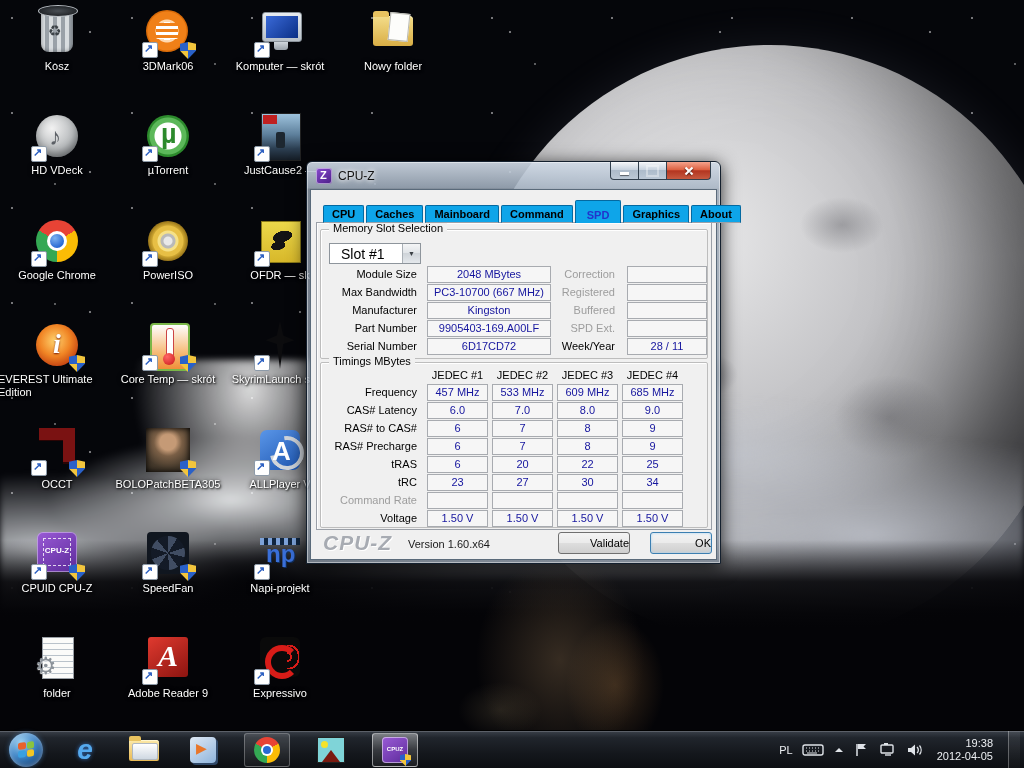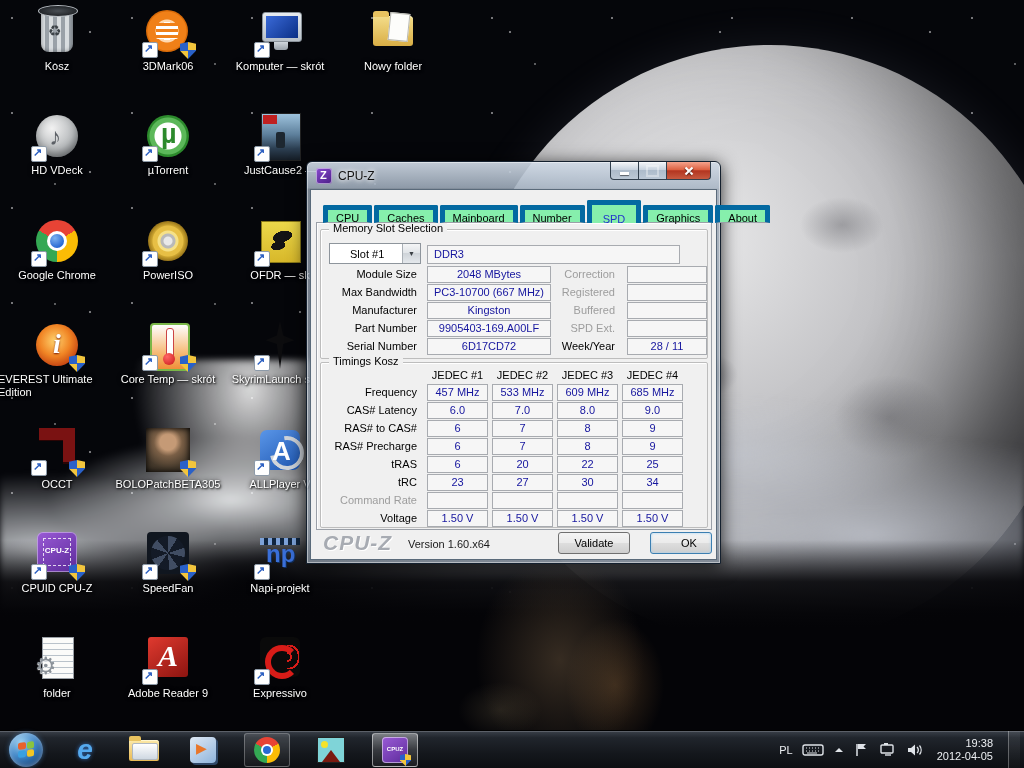--- a/index.html
+++ b/index.html
@@ -178,7 +178,7 @@
 
   .tabs{position:absolute;left:12px;top:10px;height:23px;display:flex;align-items:flex-end;z-index:3;}
   .tab{box-sizing:border-box;height:18px;line-height:16px;padding:0 8px;margin-right:2px;
-    background:#86efac;border:5px solid #0369a1;border-bottom:1px solid #9ba0a8;border-radius:2px 2px 0 0;}
+    background:#0ea5e9;border:1px solid #0369a1;border-bottom:1px solid #9ba0a8;border-radius:2px 2px 0 0;font-weight:bold;}
   .tab.active{height:23px;line-height:21px;padding:4px 11px;border-bottom:none;color:#2233cc;}
   .panel{position:absolute;left:5px;top:32px;width:396px;height:308px;box-sizing:border-box;
     border:1px solid #9ba0a8;background:#f0f0f0;box-shadow:inset 1px 1px 0 #fdfdfd;}

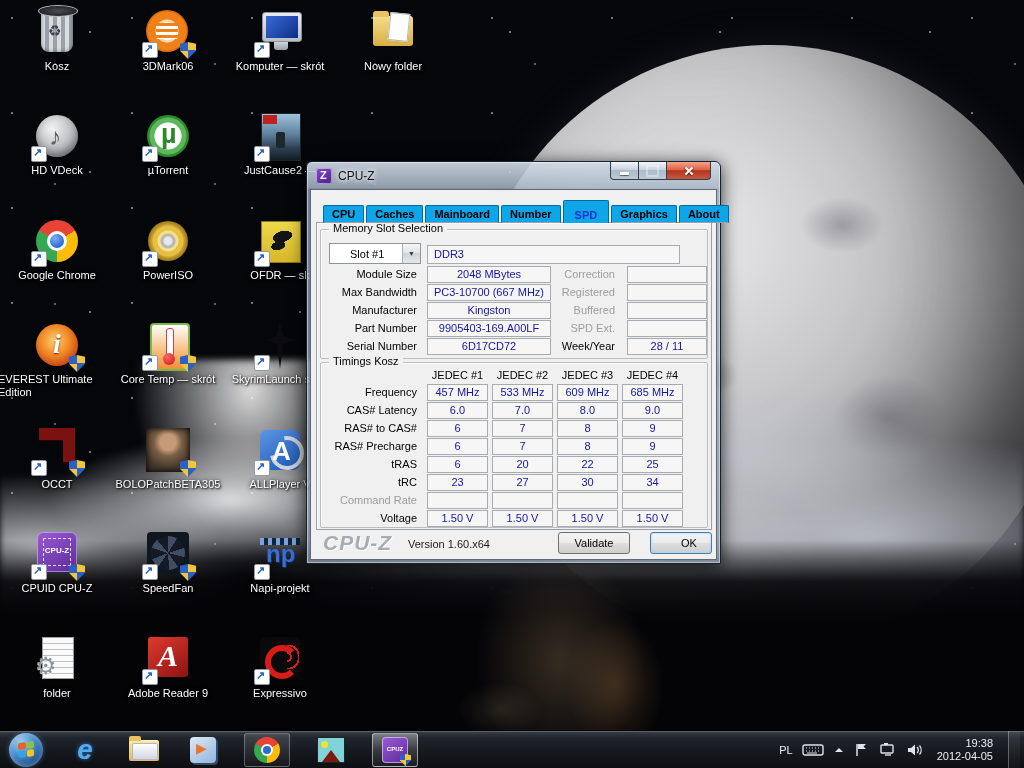--- a/index.html
+++ b/index.html
@@ -452,7 +452,7 @@
       <div class="tab">CPU</div>
       <div class="tab">Caches</div>
       <div class="tab">Mainboard</div>
-      <div class="tab">Number</div>
+      <div class="tab">Command</div>
       <div class="tab active">SPD</div>
       <div class="tab">Graphics</div>
       <div class="tab">About</div>

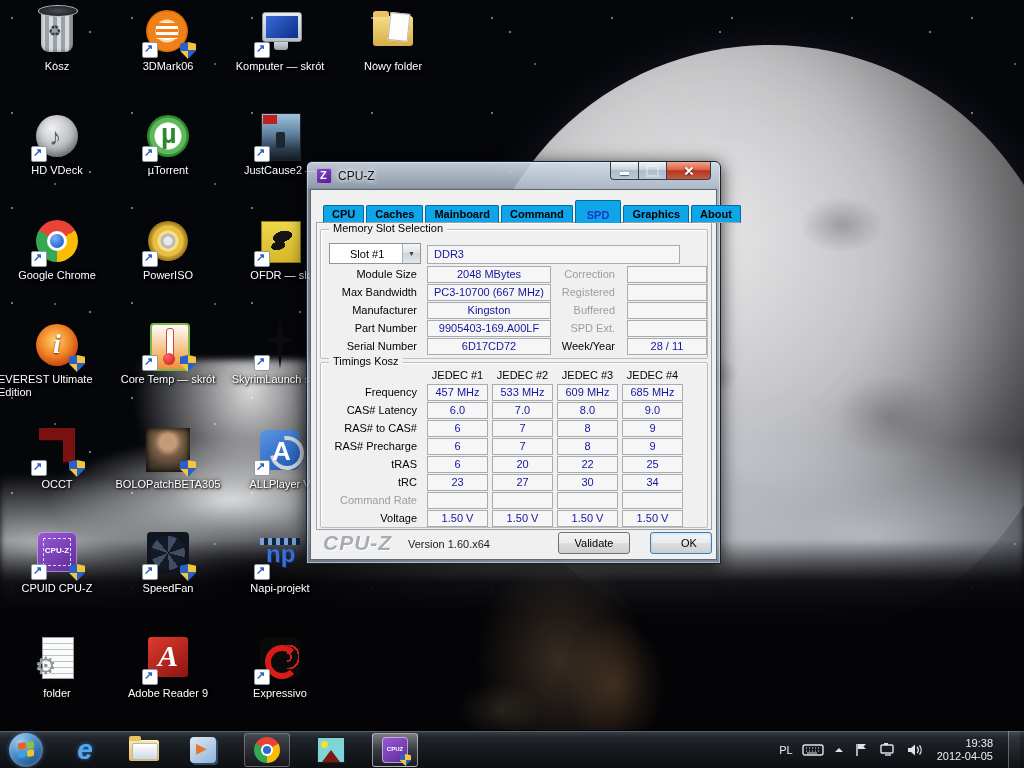--- a/index.html
+++ b/index.html
@@ -196,7 +196,7 @@
 
   .combo{position:absolute;left:8px;top:13px;width:92px;height:21px;box-sizing:border-box;
     background:#fff;border:1px solid #8e959c;display:flex;align-items:center;}
-  .combo .val{flex:1;padding-left:20px;font-size:11px;}
+  .combo .val{flex:1;padding-left:11px;font-size:14px;}
   .combo .btn{width:17px;height:100%;border-left:1px solid #aab0b6;
     background:linear-gradient(#f4f5f6,#dfe3e7 50%,#cfd4d9 50%,#e4e8ec);
     display:flex;align-items:center;justify-content:center;font-size:7px;color:#3a3f44;}

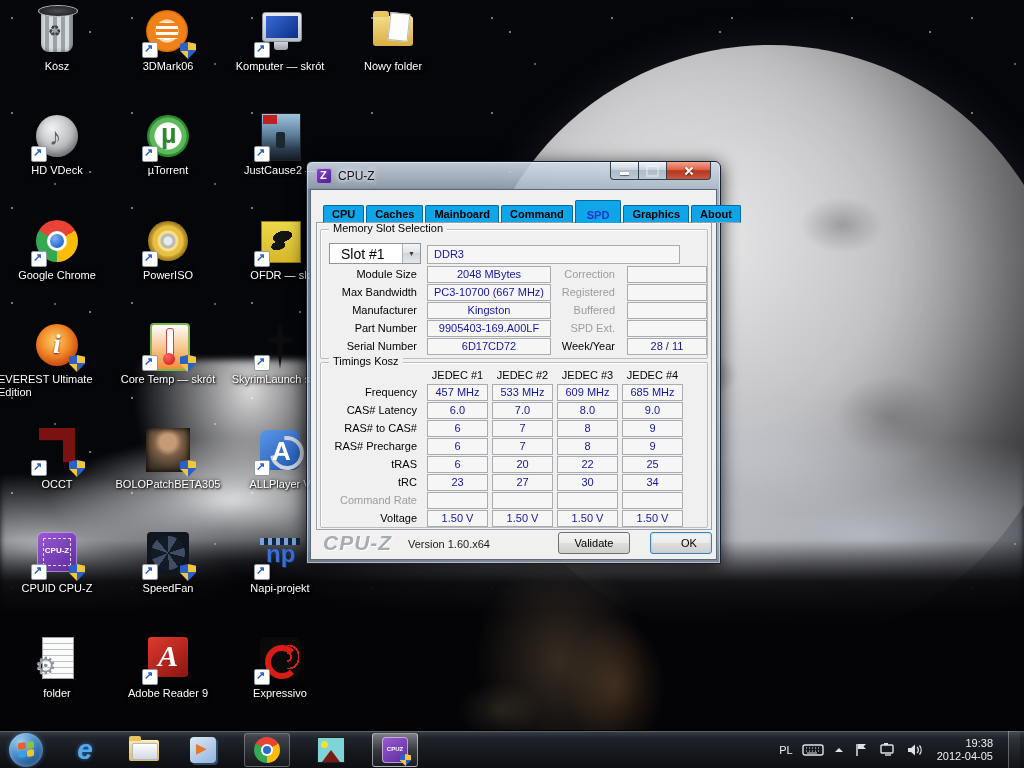--- a/index.html
+++ b/index.html
@@ -465,7 +465,6 @@
           <div class="val">Slot #1</div>
           <div class="btn">▼</div>
         </div>
-        <div class="fld" style="left:106px;top:15px;width:253px;height:19px;text-align:left;padding-left:6px;line-height:17px;">DDR3</div>
 
         <div class="flbl" style="left:0;top:36px;width:96px">Module Size</div>
         <div class="fld" style="left:106px;top:36px;width:124px">2048 MBytes</div>

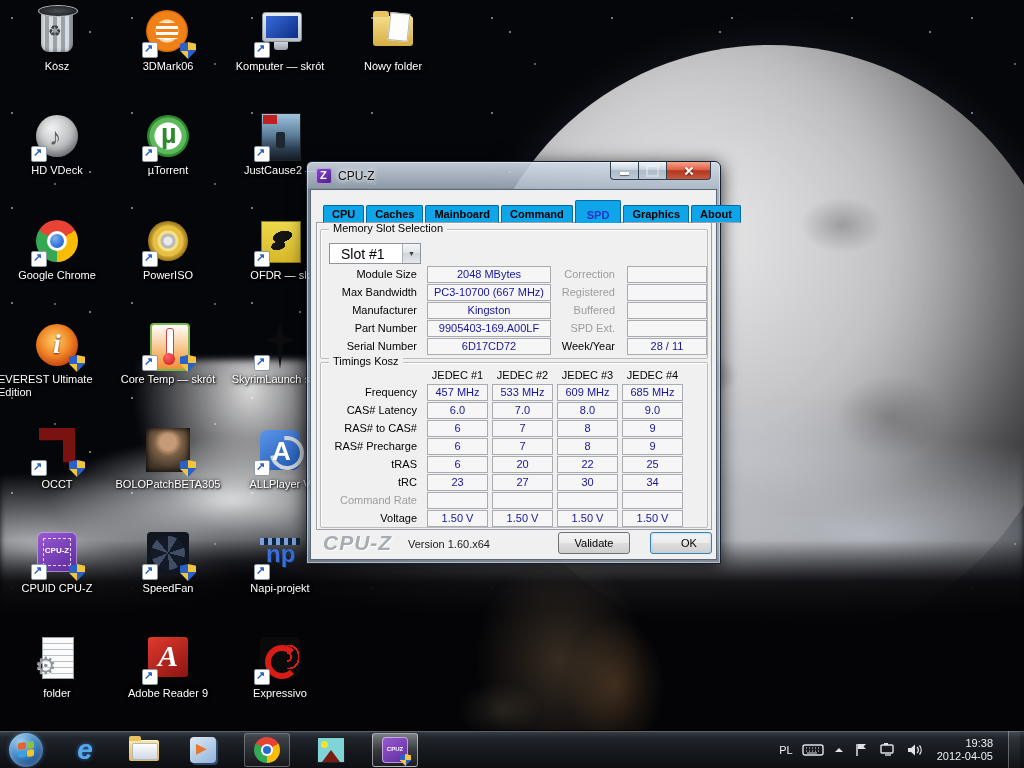--- a/index.html
+++ b/index.html
@@ -490,7 +490,7 @@
       </div>
 
       <div class="grp grp2">
-        <div class="legend">Timings Kosz</div>
+        <div class="legend">Timings MBytes</div>
         <div class="thead" style="left:106px;top:5px;width:61px">JEDEC #1</div>
         <div class="thead" style="left:171px;top:5px;width:61px">JEDEC #2</div>
         <div class="thead" style="left:236px;top:5px;width:61px">JEDEC #3</div>

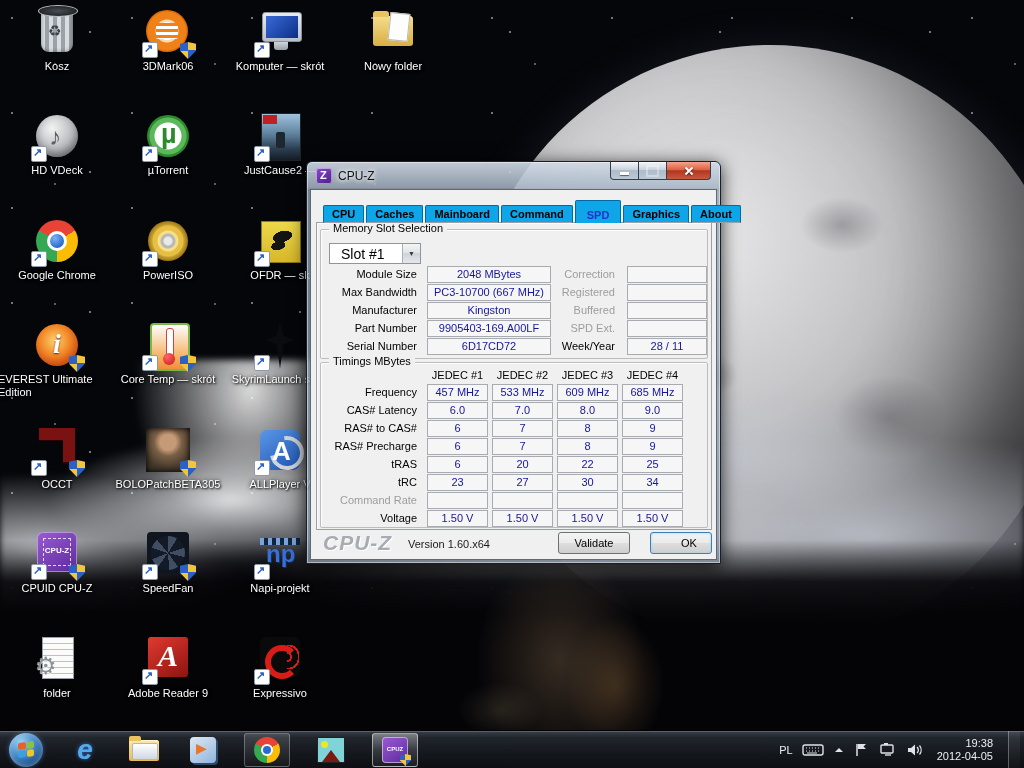--- a/index.html
+++ b/index.html
@@ -208,7 +208,7 @@
   .footer-ver{position:absolute;left:97px;bottom:9px;font-size:11px;color:#1a1a1a;}
   .pbtn{position:absolute;bottom:5px;box-sizing:border-box;height:22px;border:1px solid #707070;border-radius:3px;
     background:linear-gradient(#f4f4f4,#ebebeb 48%,#dddddd 52%,#cfcfcf);
-    font-size:11px;text-align:center;line-height:20px;}
+    font-size:11px;text-align:right;line-height:20px;}
   .pbtn.validate{left:247px;width:72px;}
   .pbtn.ok{left:339px;width:62px;border-color:#3c7fb1;box-shadow:inset 0 0 3px #a8d2f0;padding-left:16px;}
 

